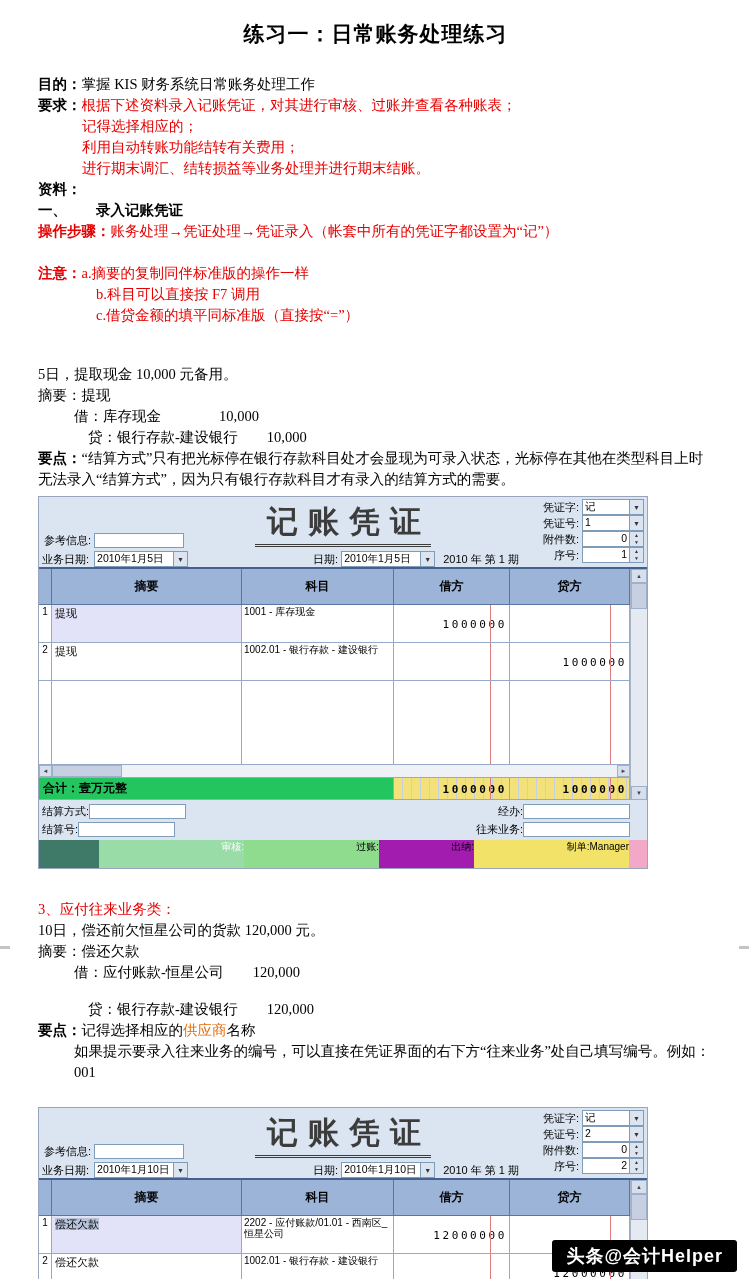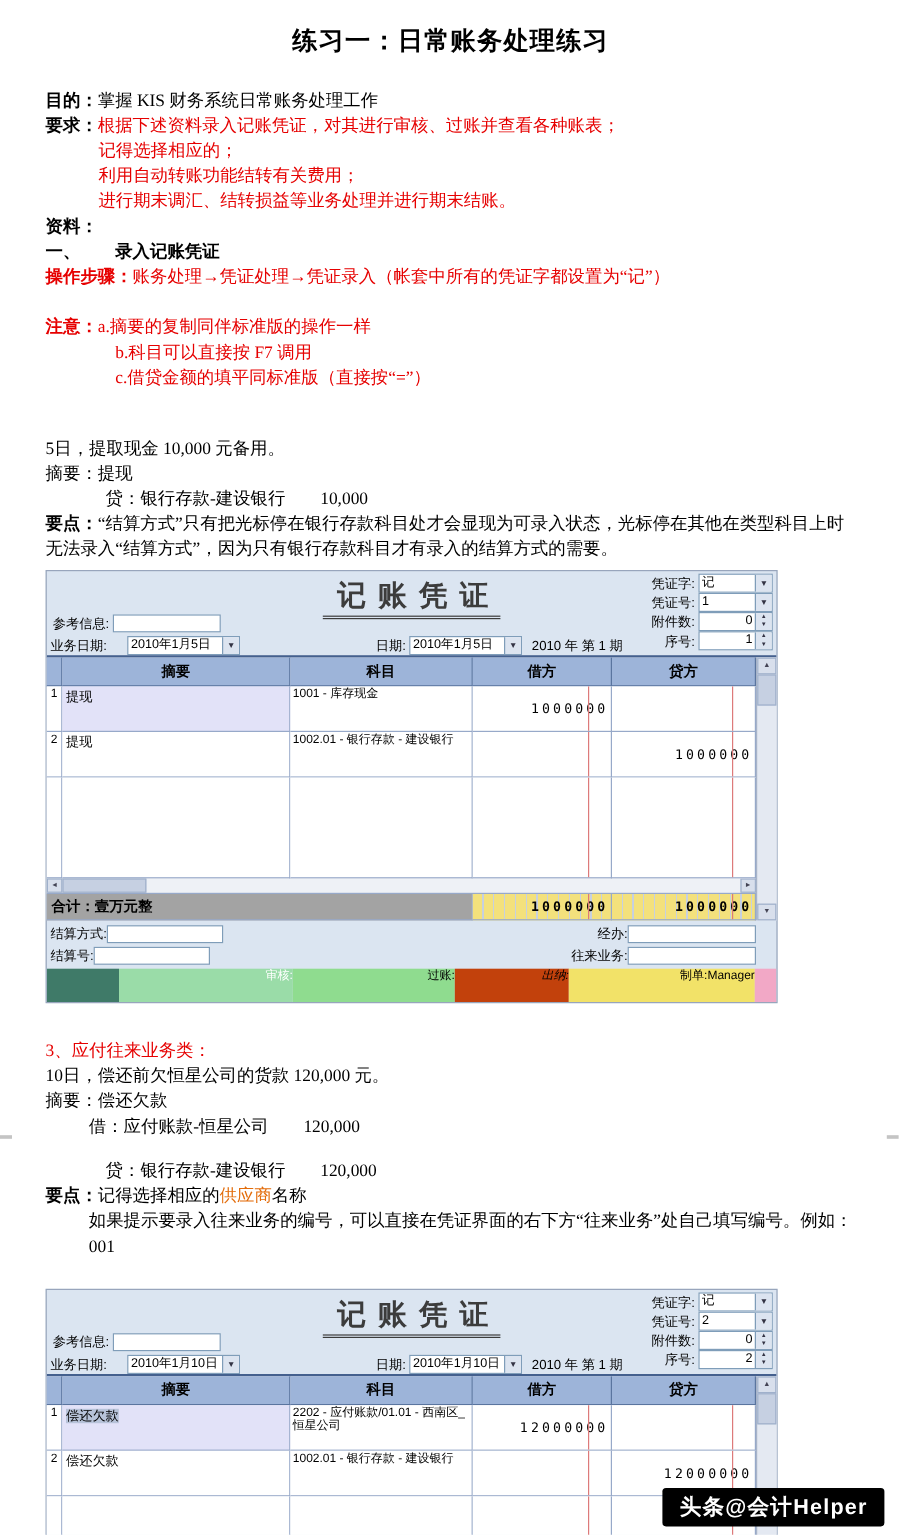--- a/index.html
+++ b/index.html
@@ -117,6 +117,7 @@
 
   <p class="p">5日，提取现金 10,000 元备用。</p>
   <p class="p">摘要：提现</p>
+  <p class="p ind-j">借：库存现金　　　　10,000</p>
   <p class="p ind-d">贷：银行存款-建设银行　　10,000</p>
   <p class="p"><span class="b">要点：</span><span>“结算方式”只有把光标停在银行存款科目处才会显现为可录入状态，光标停在其他在类型科目上时无法录入“结算方式”，因为只有银行存款科目才有录入的结算方式的需要。</span></p>
 

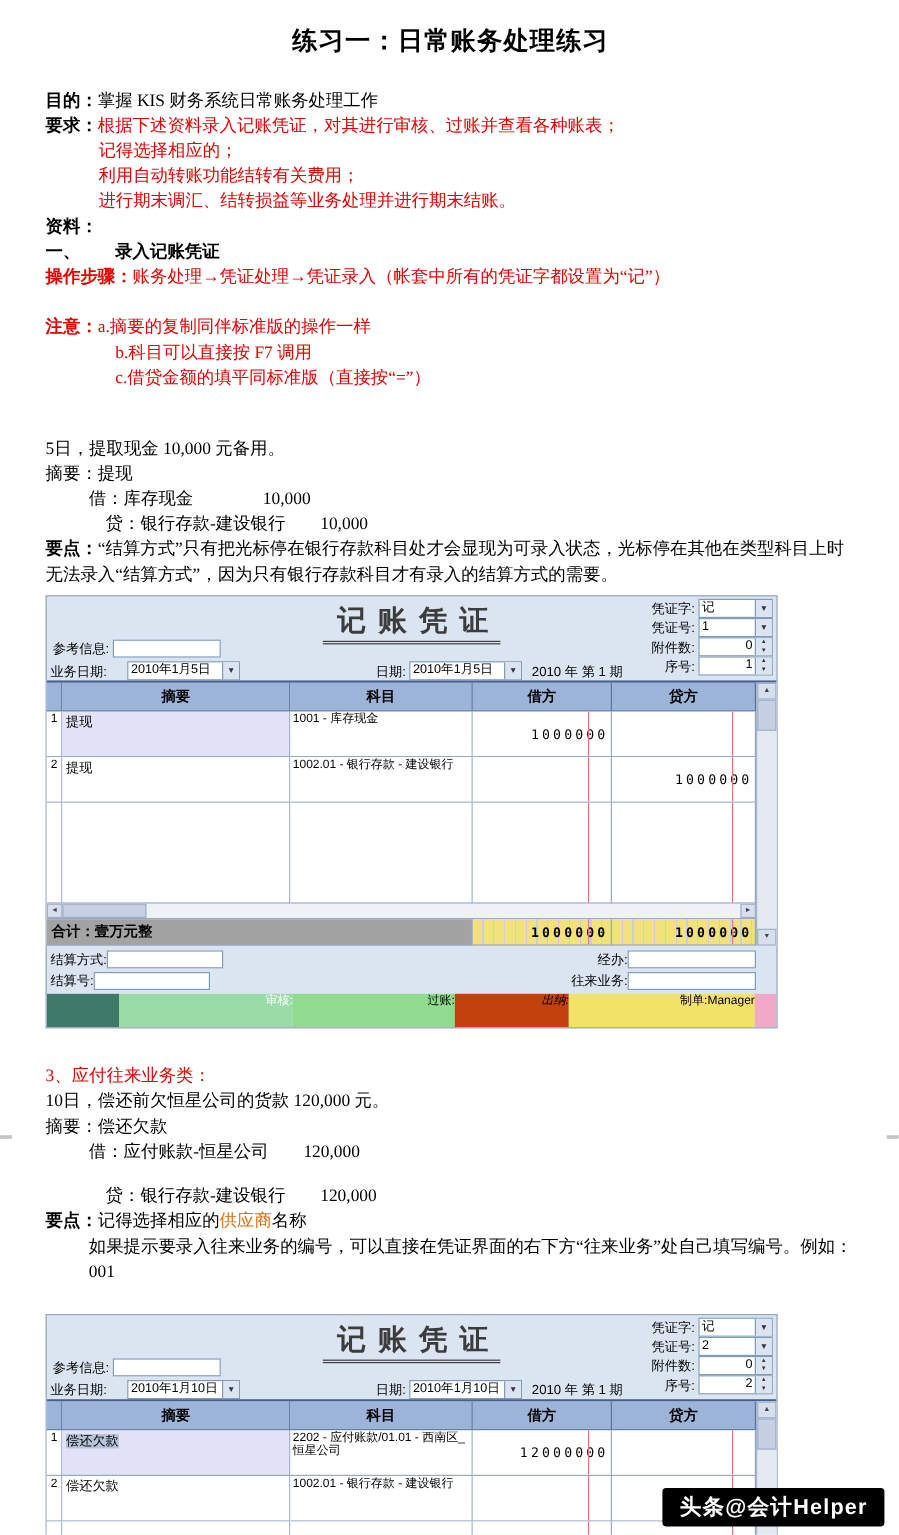--- a/index.html
+++ b/index.html
@@ -22,7 +22,7 @@
            font-family:"Liberation Sans","DejaVu Sans",sans-serif;font-size:11px;color:#000;}
   .v-top{position:relative;height:70px;}
   .v-title-wrap{position:absolute;left:0;right:0;top:4px;text-align:center;}
-  .v-title{display:inline-block;font-size:24px;font-weight:bold;letter-spacing:10px;
+  .v-title{display:inline-block;font-size:31px;font-weight:bold;letter-spacing:10px;
            color:#3c3c3c;border-bottom:3px double #3c3c3c;padding:0 0 1px 12px;}
   .v-controls{position:absolute;top:3px;right:3px;display:flex;flex-direction:column;gap:2px;}
   .ctl-row{display:flex;align-items:center;justify-content:flex-end;gap:3px;height:14px;}

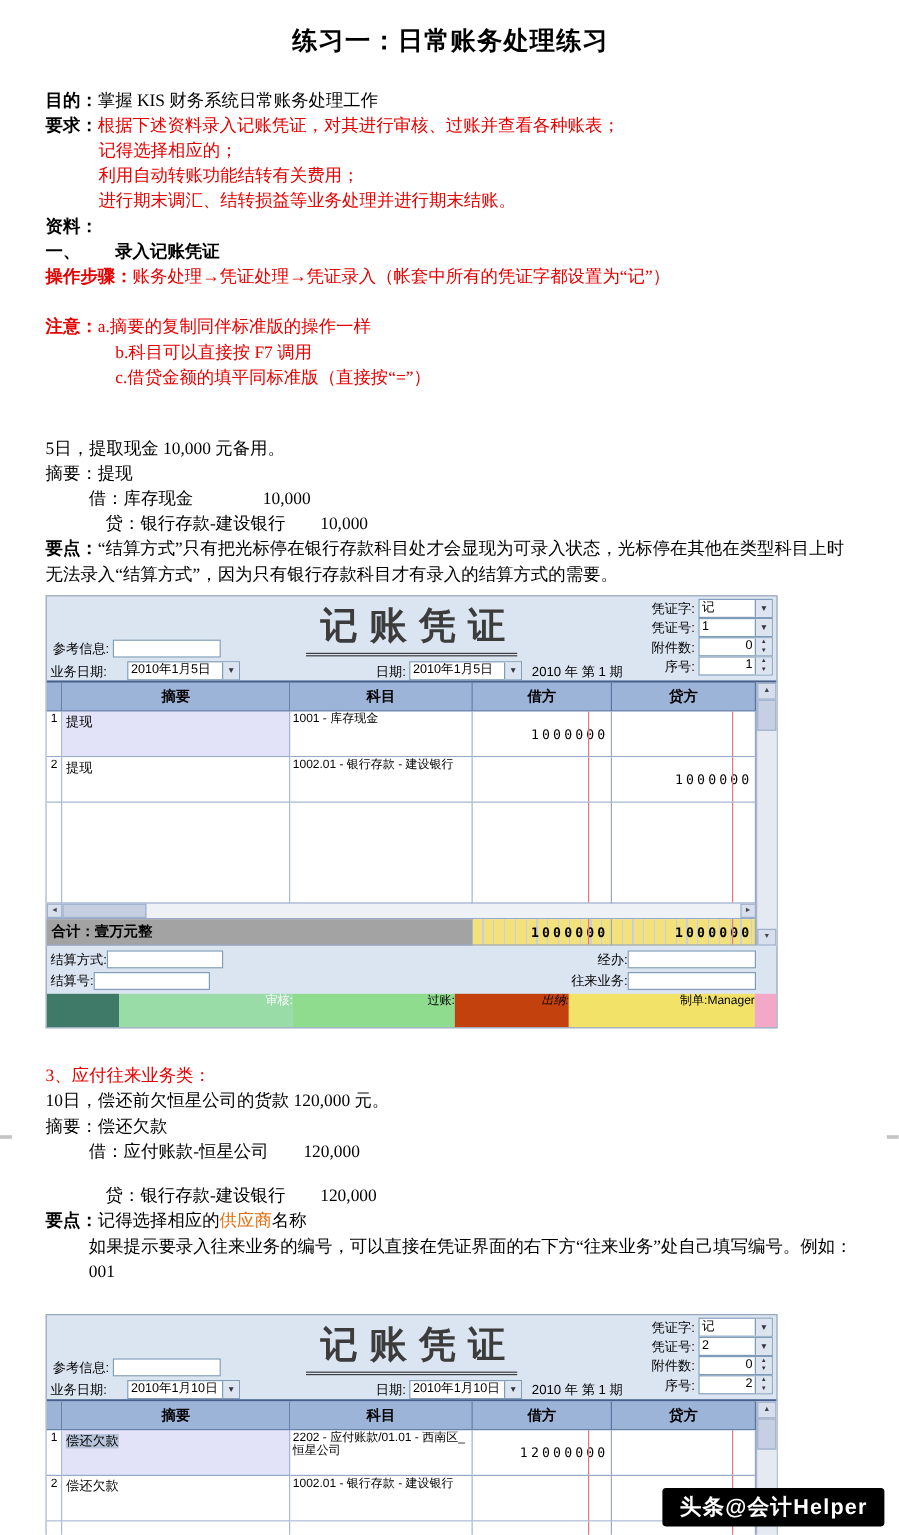--- a/index.html
+++ b/index.html
@@ -36,7 +36,7 @@
   .v-ref{position:absolute;left:5px;top:36px;display:flex;align-items:center;gap:3px;}
   .v-input{display:inline-block;background:#fff;border:1px solid #7f9db9;height:13px;}
   .w88{width:88px;} .w95{width:95px;} .w105{width:105px;}
-  .v-dates{position:absolute;left:3px;top:54px;right:128px;display:flex;align-items:center;gap:17px;}
+  .v-dates{position:absolute;left:3px;top:54px;right:128px;display:flex;align-items:center;gap:5px;}
   .date-box{display:flex;width:92px;height:14px;background:#fff;border:1px solid #7f9db9;align-items:stretch;}
   .g2{margin-left:auto;display:flex;align-items:center;gap:3px;}
   .period{margin-left:5px;font-size:11px;}

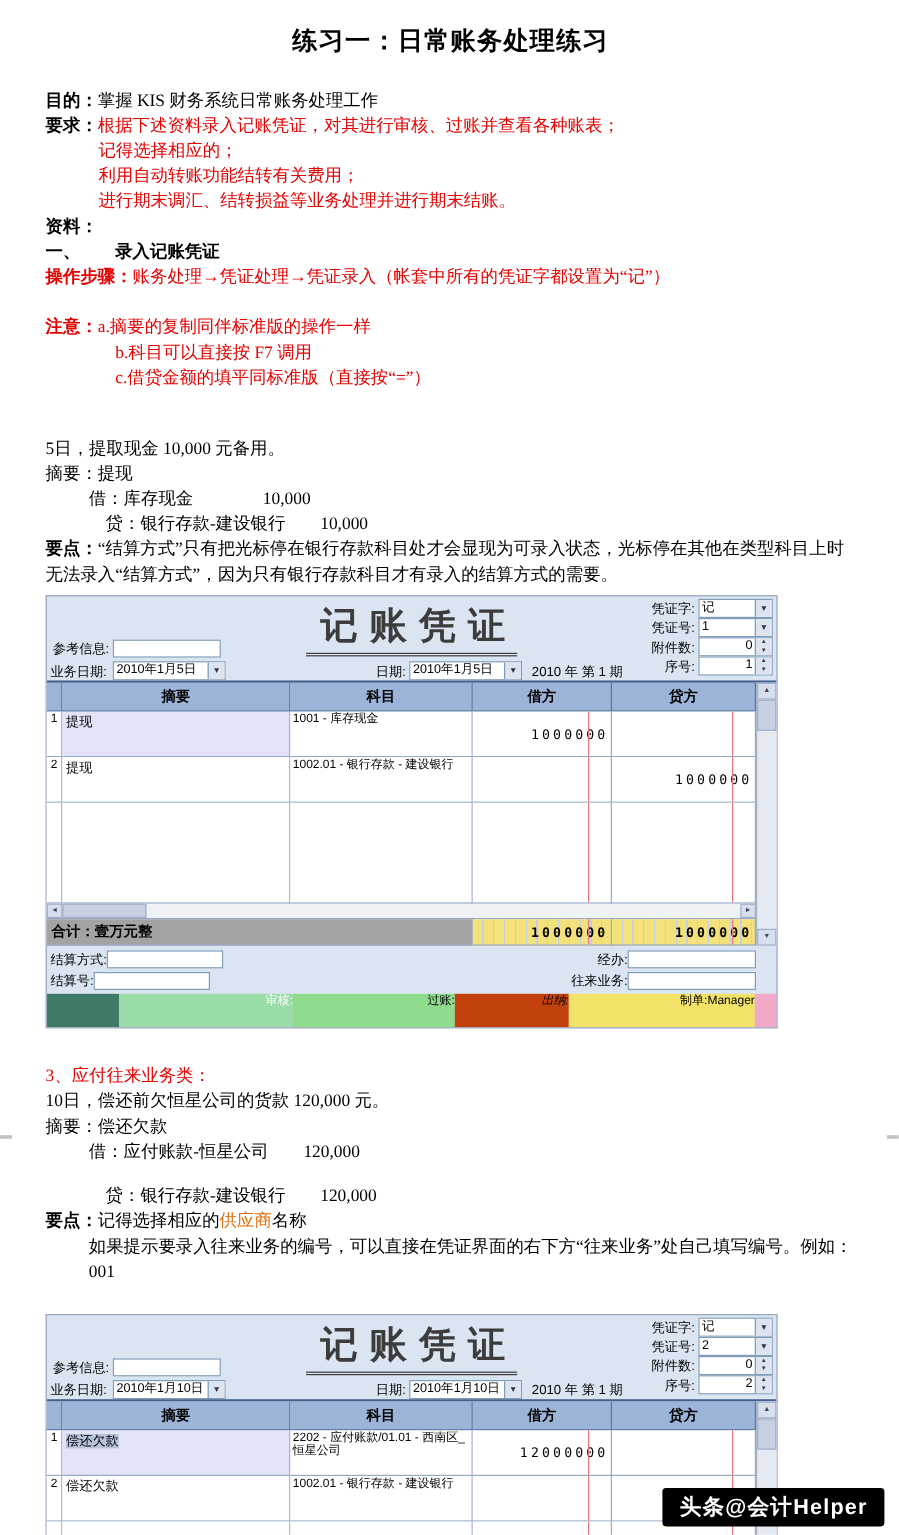--- a/index.html
+++ b/index.html
@@ -46,7 +46,7 @@
   .cell{box-sizing:border-box;}
   .c-num{width:13px;} .c-sum{width:190px;} .c-acc{width:152px;} .c-deb{width:116px;} .c-cre{width:120px;}
   .thead .cell{background:#9db4d9;font-weight:bold;font-size:12px;display:flex;align-items:center;justify-content:center;
-               height:24px;border-right:1px solid #5a759f;border-bottom:1px solid #5a759f;}
+               height:36px;border-right:1px solid #5a759f;border-bottom:1px solid #5a759f;}
   .trow{height:38px;}
   .trow .cell, .filler .cell{border-right:1px solid #97a9c9;border-bottom:1px solid #97a9c9;background:#fff;}
   .filler{height:120px;}

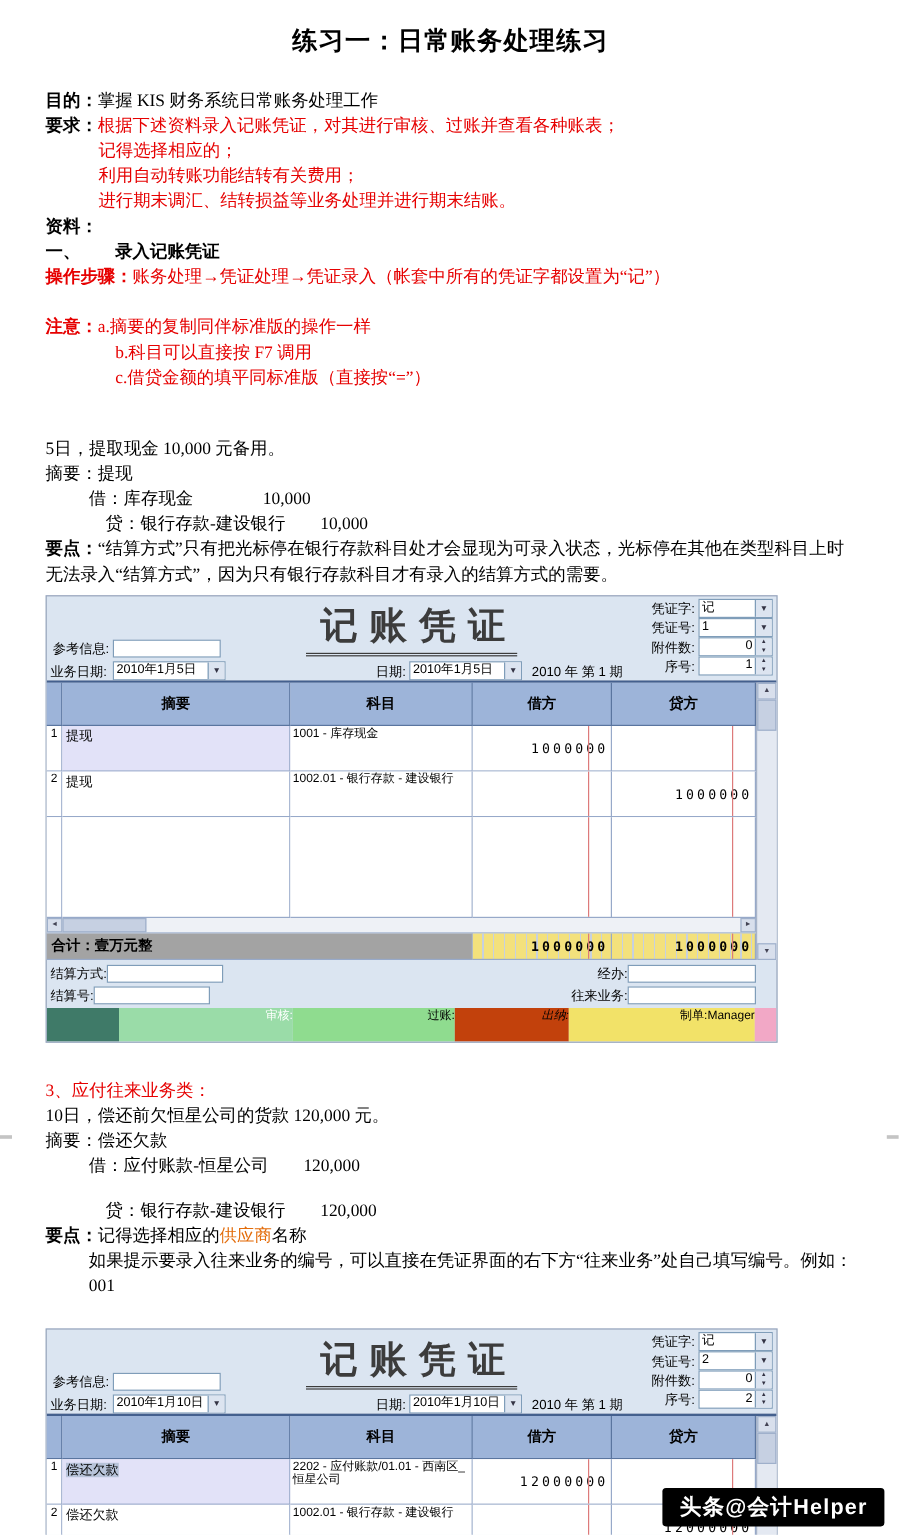--- a/index.html
+++ b/index.html
@@ -64,7 +64,7 @@
   .hs-track{flex:1;position:relative;}
   .hs-thumb{position:absolute;left:0;top:0;bottom:0;width:70px;background:#c6d0e2;border:1px solid #9fb0cb;box-sizing:border-box;}
   .total{height:22px;}
-  .total .t-label{width:355px;background:#a3a3a3;font-weight:bold;font-size:12px;display:flex;align-items:center;
+  .total .t-label{width:355px;background:#22c55e;font-weight:bold;font-size:12px;display:flex;align-items:center;
                   padding-left:4px;border-right:1px solid #97a9c9;border-bottom:1px solid #97a9c9;box-sizing:border-box;}
   .total .ledger{background-color:#f3e17c;border-right:1px solid #97a9c9;border-bottom:1px solid #97a9c9;}
   .total .amt{font-weight:bold;}

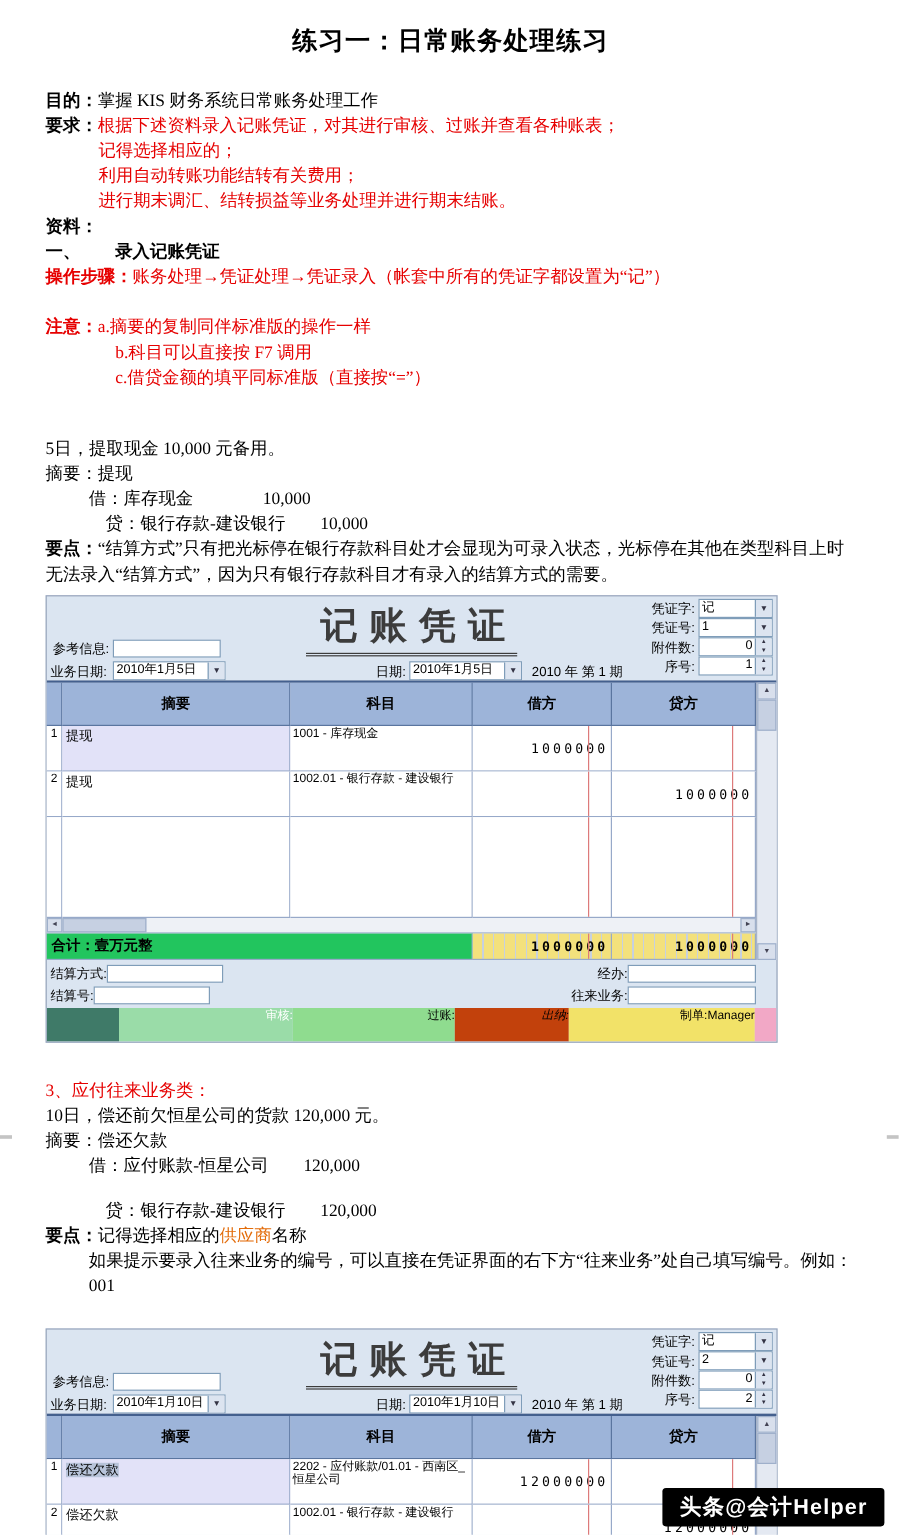--- a/index.html
+++ b/index.html
@@ -81,7 +81,7 @@
   .st{display:block;white-space:nowrap;box-sizing:border-box;padding-left:3px;}
   .st1{width:205px;background:linear-gradient(90deg,#3f7a68 0px,#3f7a68 60px,#9adca8 60px);color:#fff;}
   .st2{width:135px;background:#8fdc8f;}
-  .st3{width:95px;background:#c2410c;font-style:italic;}
+  .st3{width:95px;background:#a21caf;}
   .st4{width:155px;background:#f2e268;}
   .st5{flex:1;background:#f2a8c6;}
 

